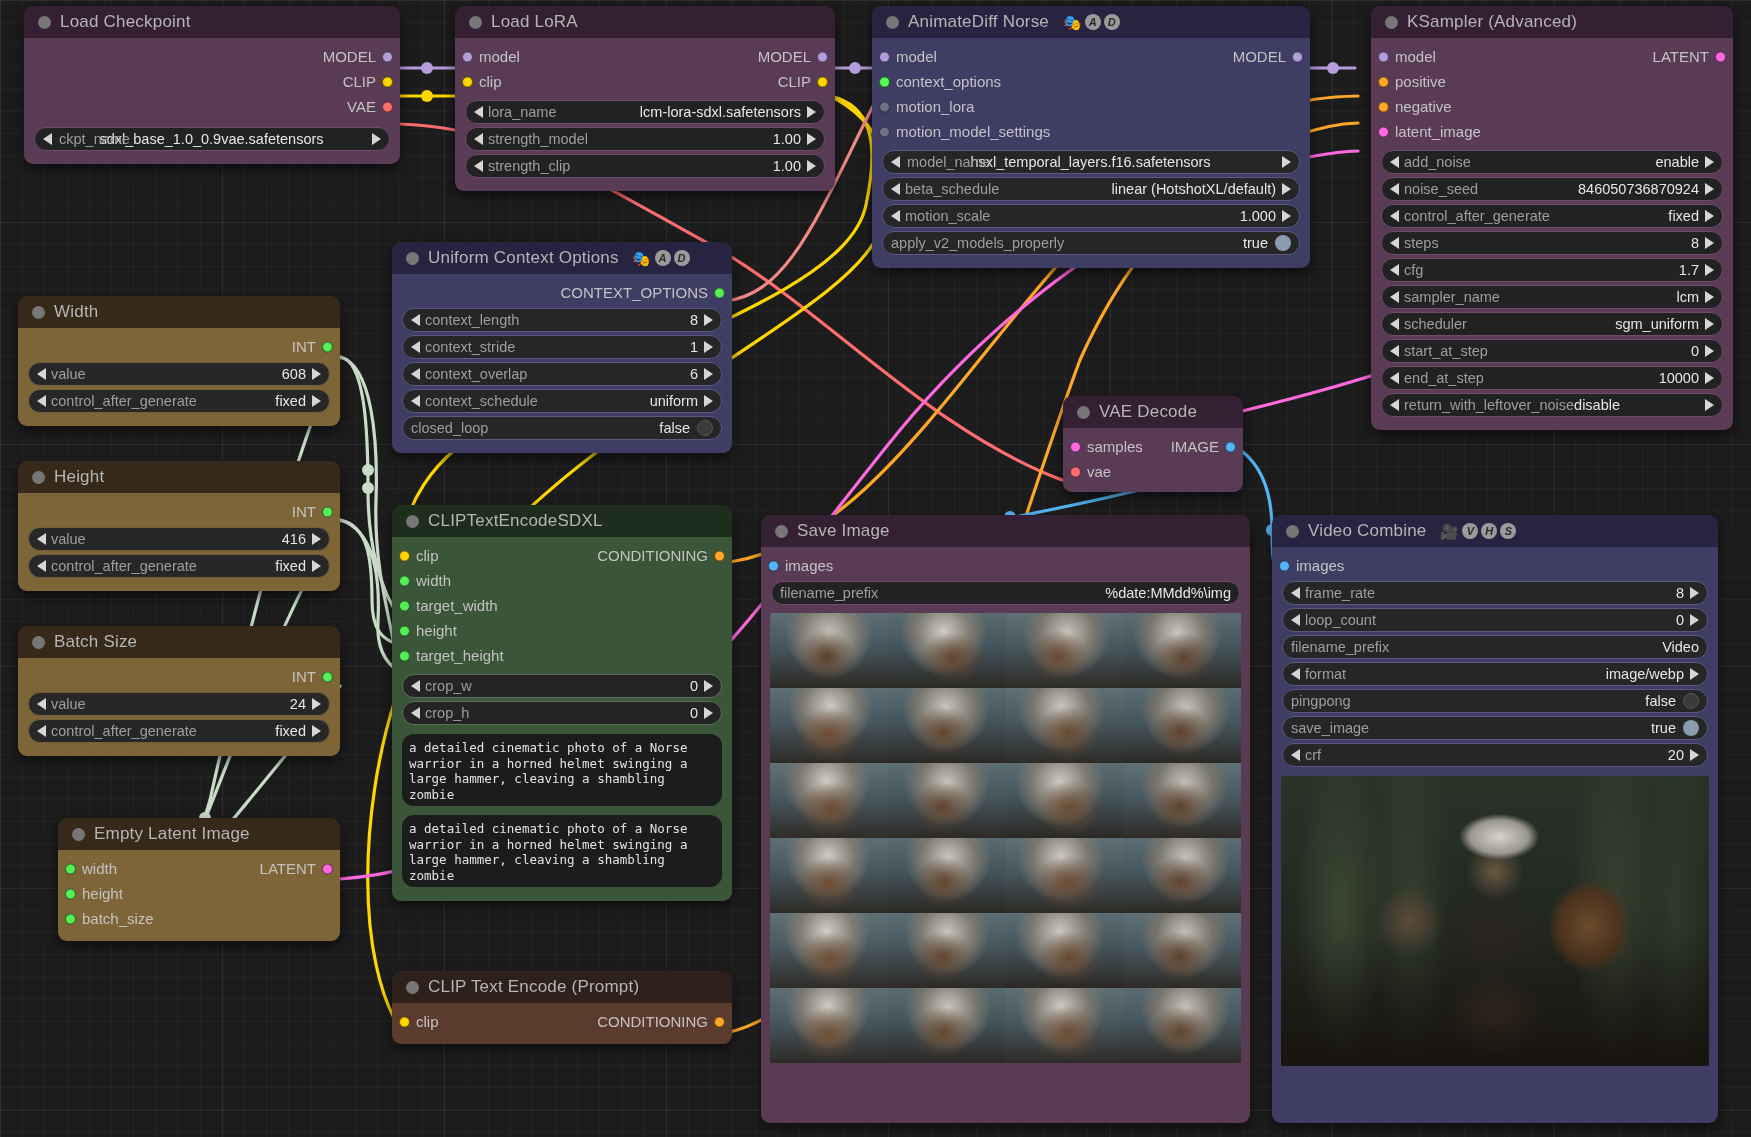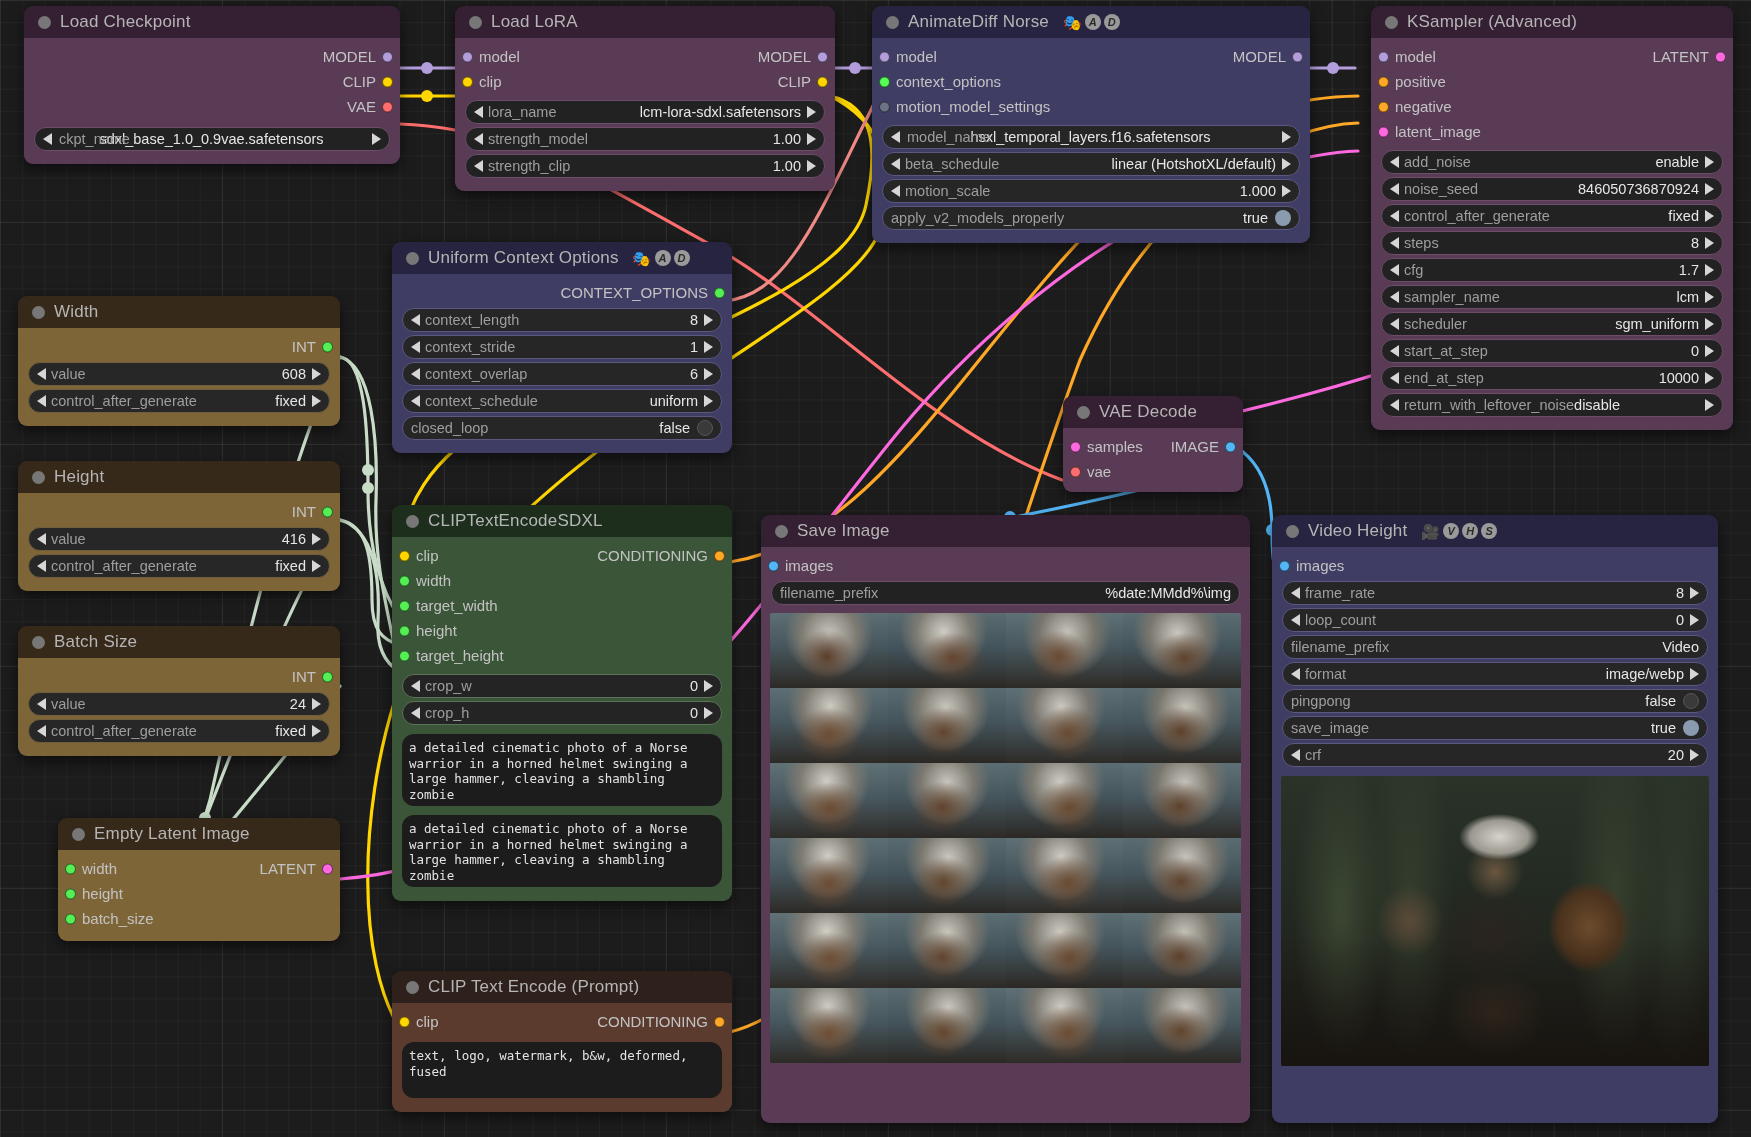--- a/index.html
+++ b/index.html
@@ -288,6 +288,10 @@
       </div>
       <div class="slot in">
         <span class="dot" style="background:#6e7286"></span>
+        <span>motion_lora</span>
+      </div>
+      <div class="slot in">
+        <span class="dot" style="background:#6e7286"></span>
         <span>motion_model_settings</span>
       </div>
       <div class="widget overlap" style="margin-top:6px;">

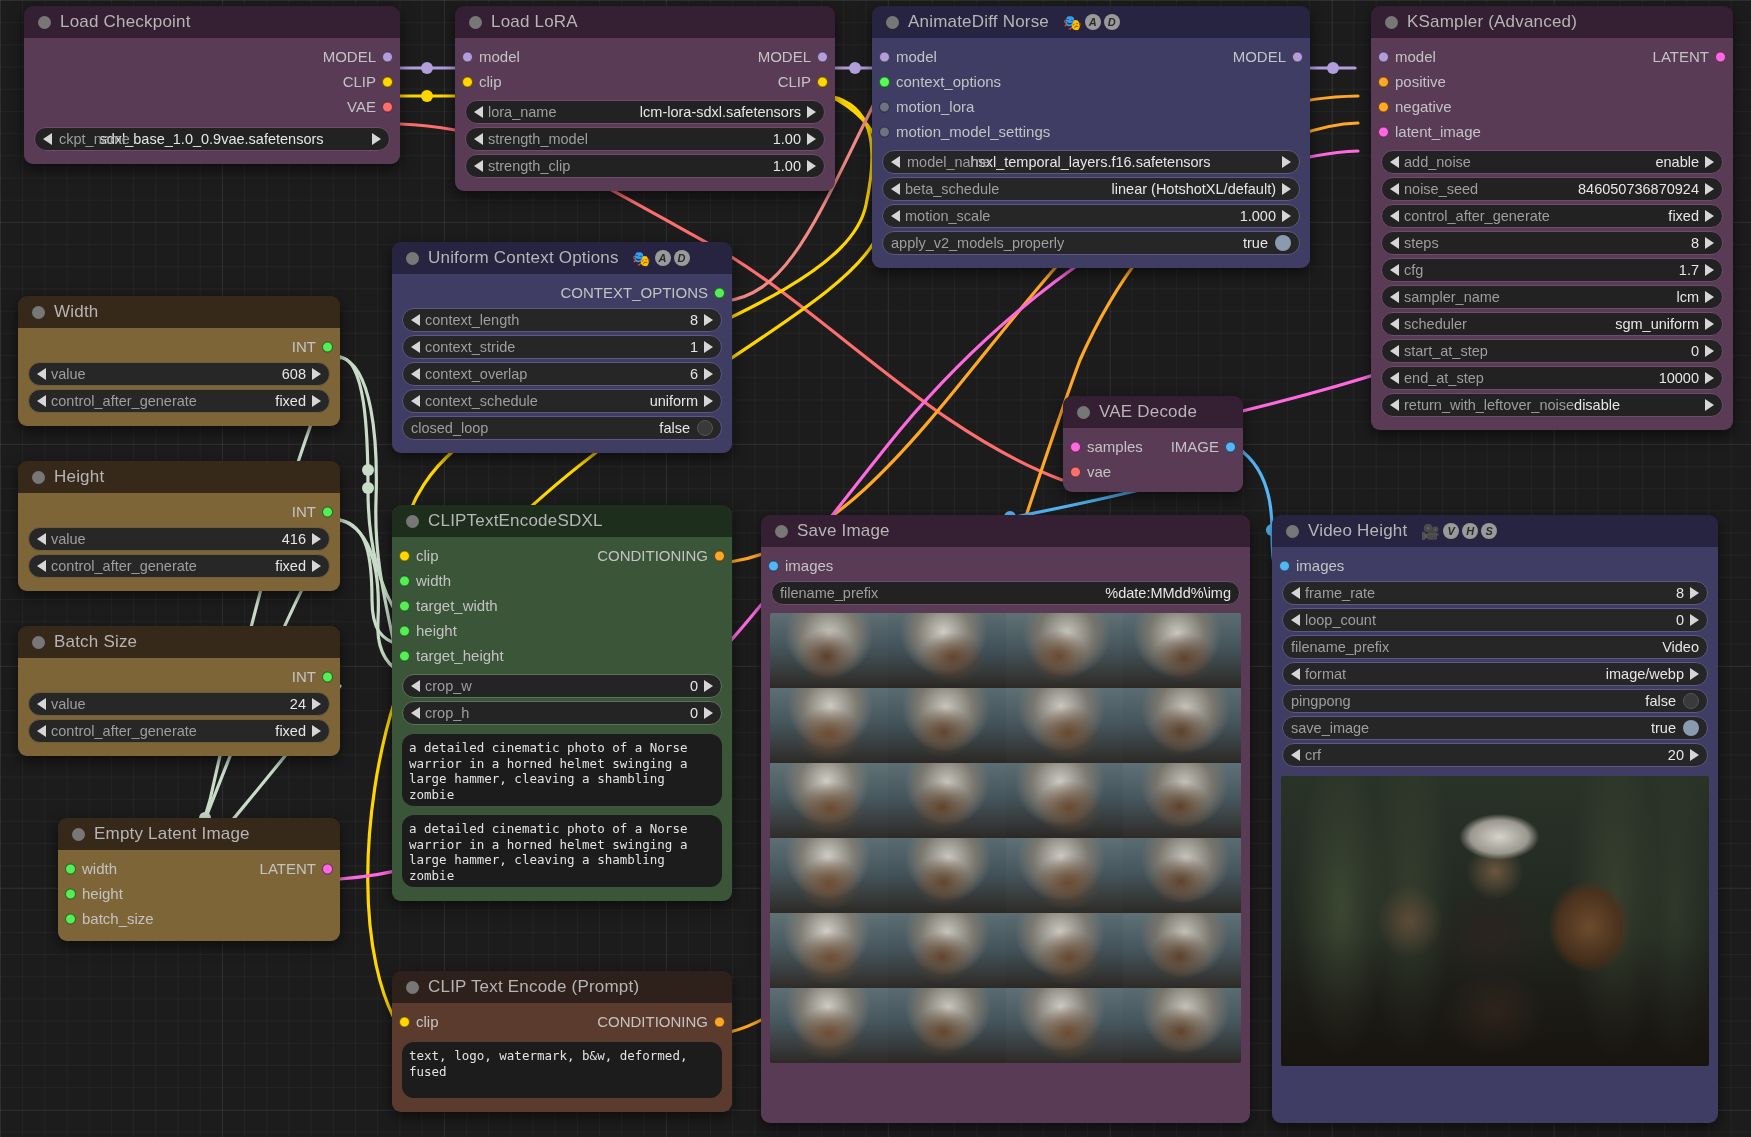--- a/index.html
+++ b/index.html
@@ -805,7 +805,7 @@
   <div class="node th-blue" style="left:1272px; top:515px; width:446px; height:608px;">
     <div class="node-title">
       <span class="title-dot"></span>
-      <span>Video Height</span>
+      <span>Video Combine</span>
       <span class="badges">
         <span class="badge-emoji">🎥</span>
         <span class="badge-circ">V</span>

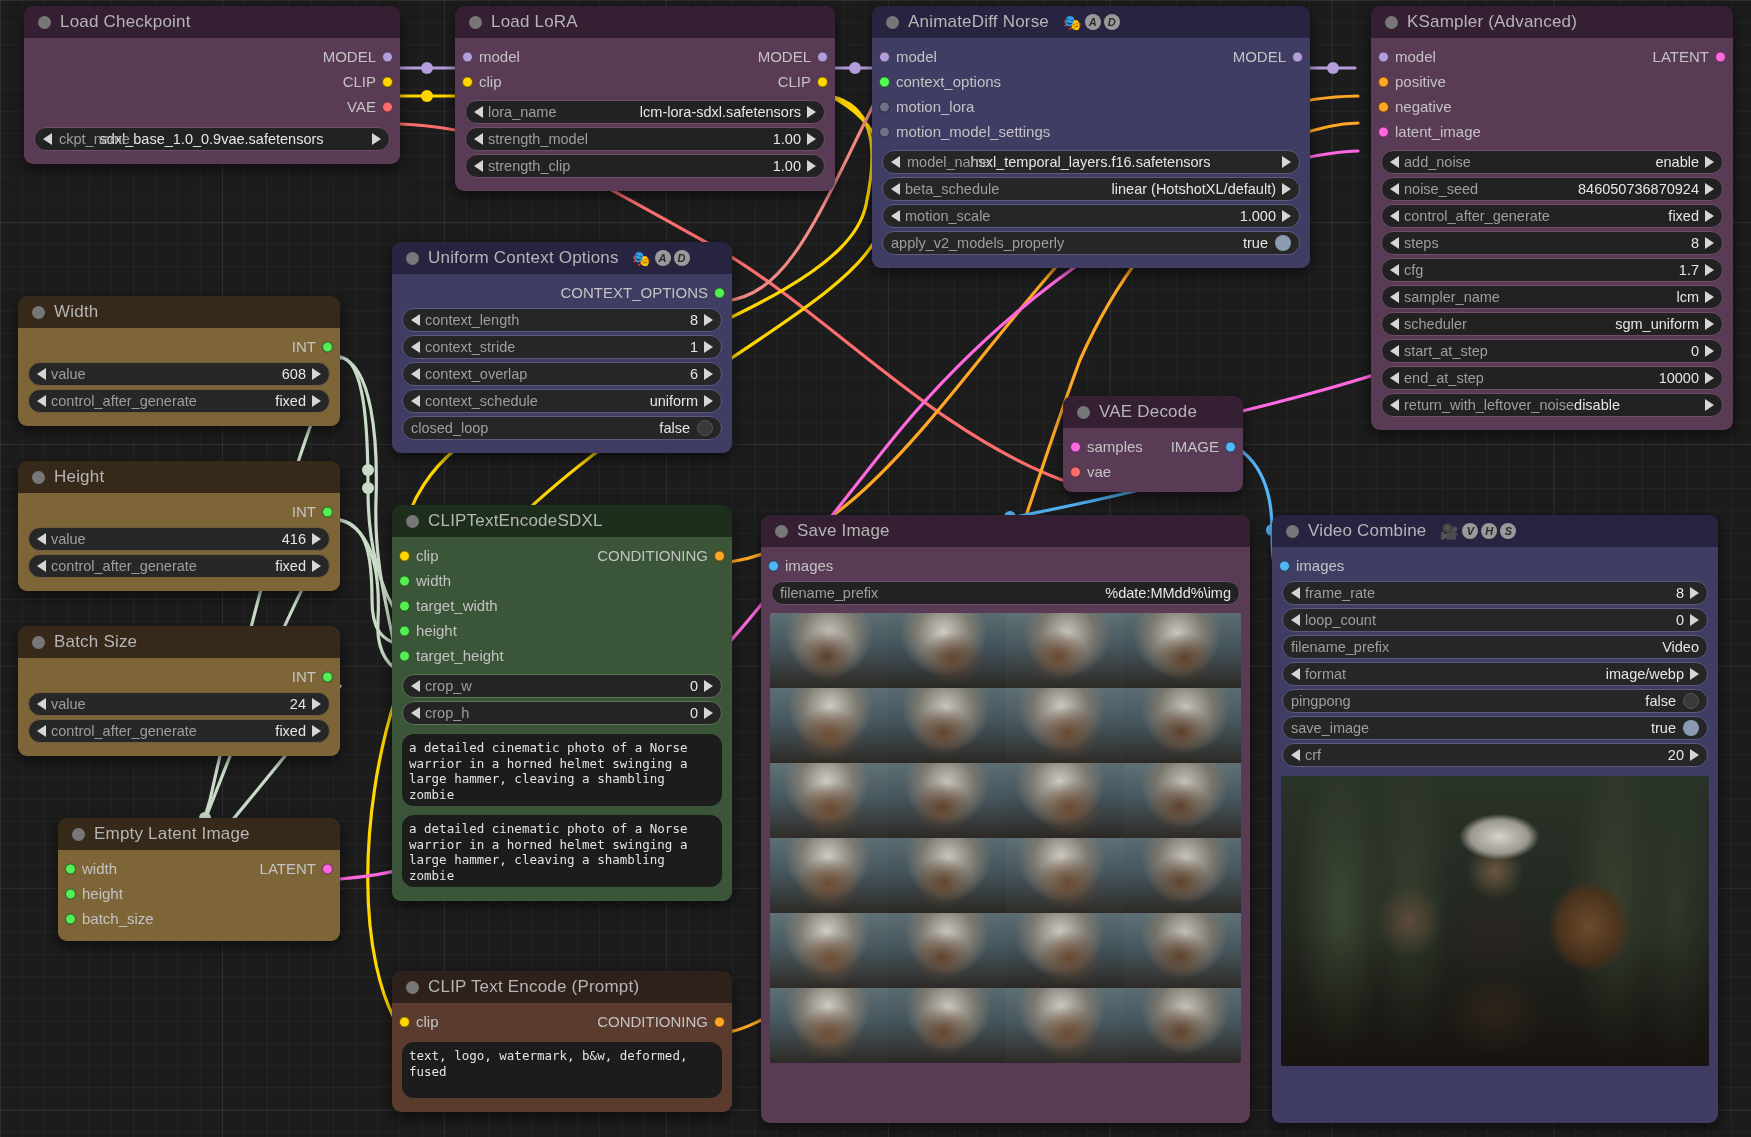--- a/index.html
+++ b/index.html
@@ -610,7 +610,6 @@
         <span style="margin-left:auto; padding-right:24px;">CONDITIONING</span>
         <span class="dot" style="right:7px; left:auto; background:#ffa726"></span>
       </div>
-      <div class="textarea" style="height:56px; margin-top:8px;">text, logo, watermark, b&amp;w, deformed, fused</div>
     </div>
   </div>
 

